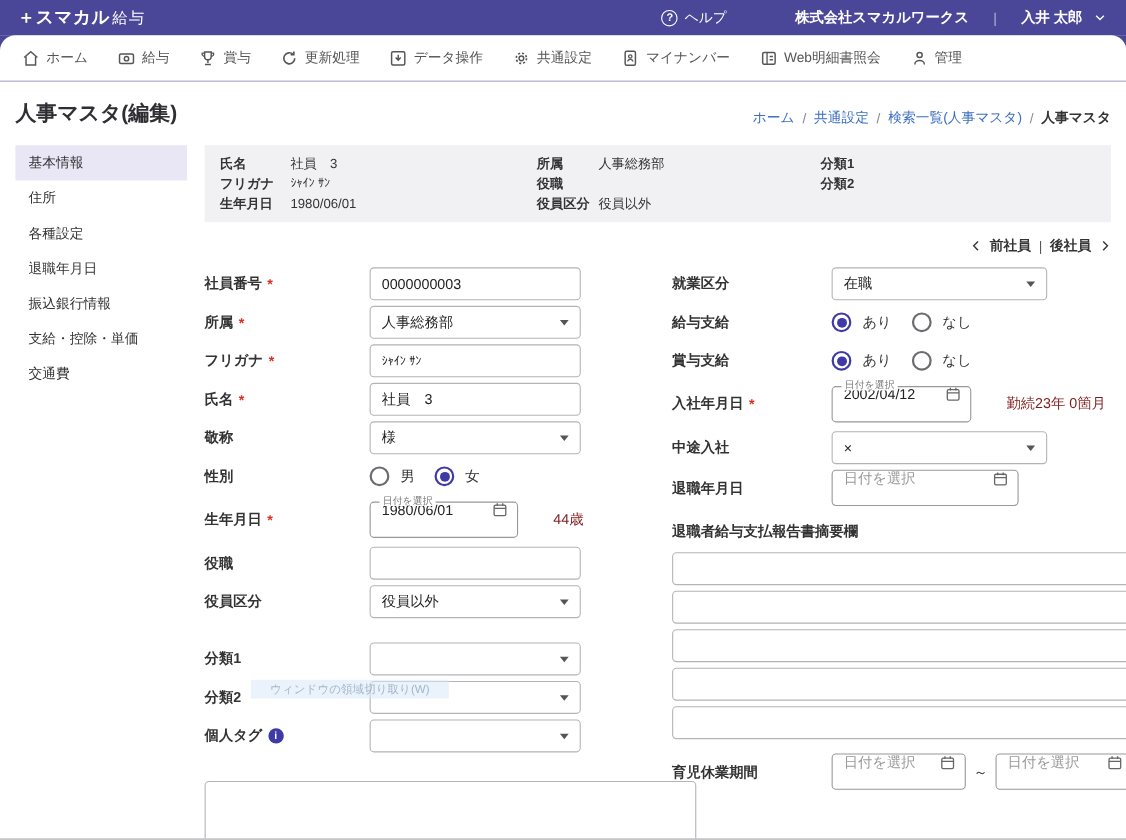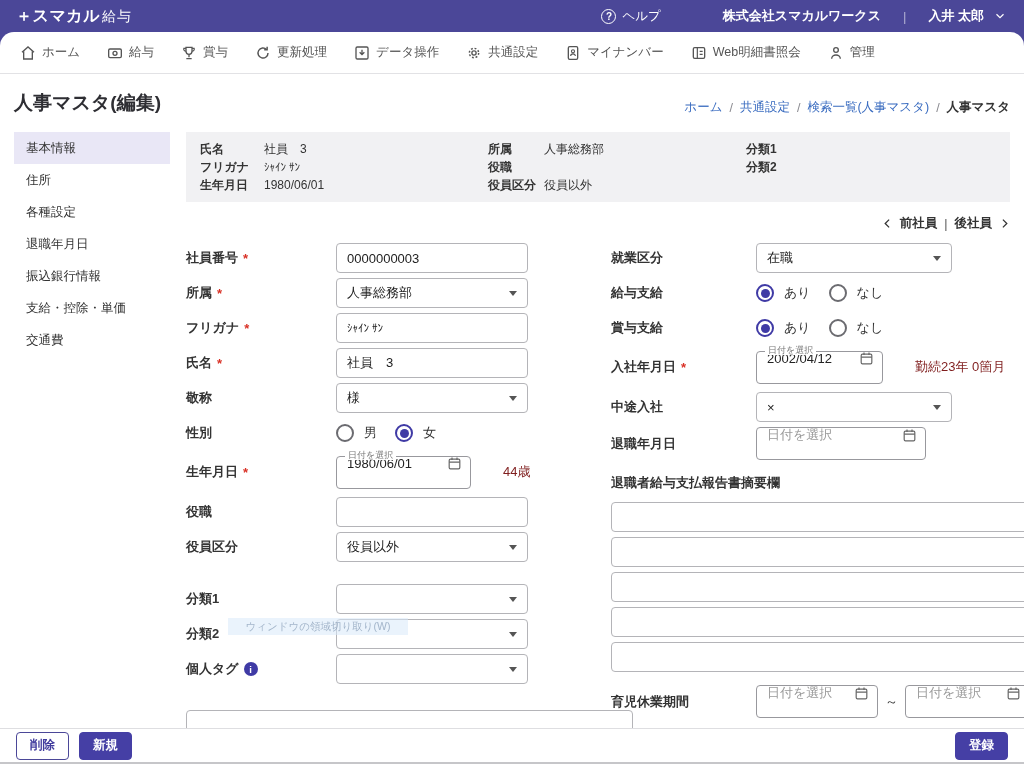--- a/index.html
+++ b/index.html
@@ -518,11 +518,6 @@
 
   <div class="watermark">ウィンドウの領域切り取り(W)</div>
 
-  <footer class="footer">
-    <button class="btn btn-outline">削除</button>
-    <button class="btn btn-filled">新規</button>
-    <button class="btn btn-filled btn-submit">登録</button>
-  </footer>
 
 </div>
 

